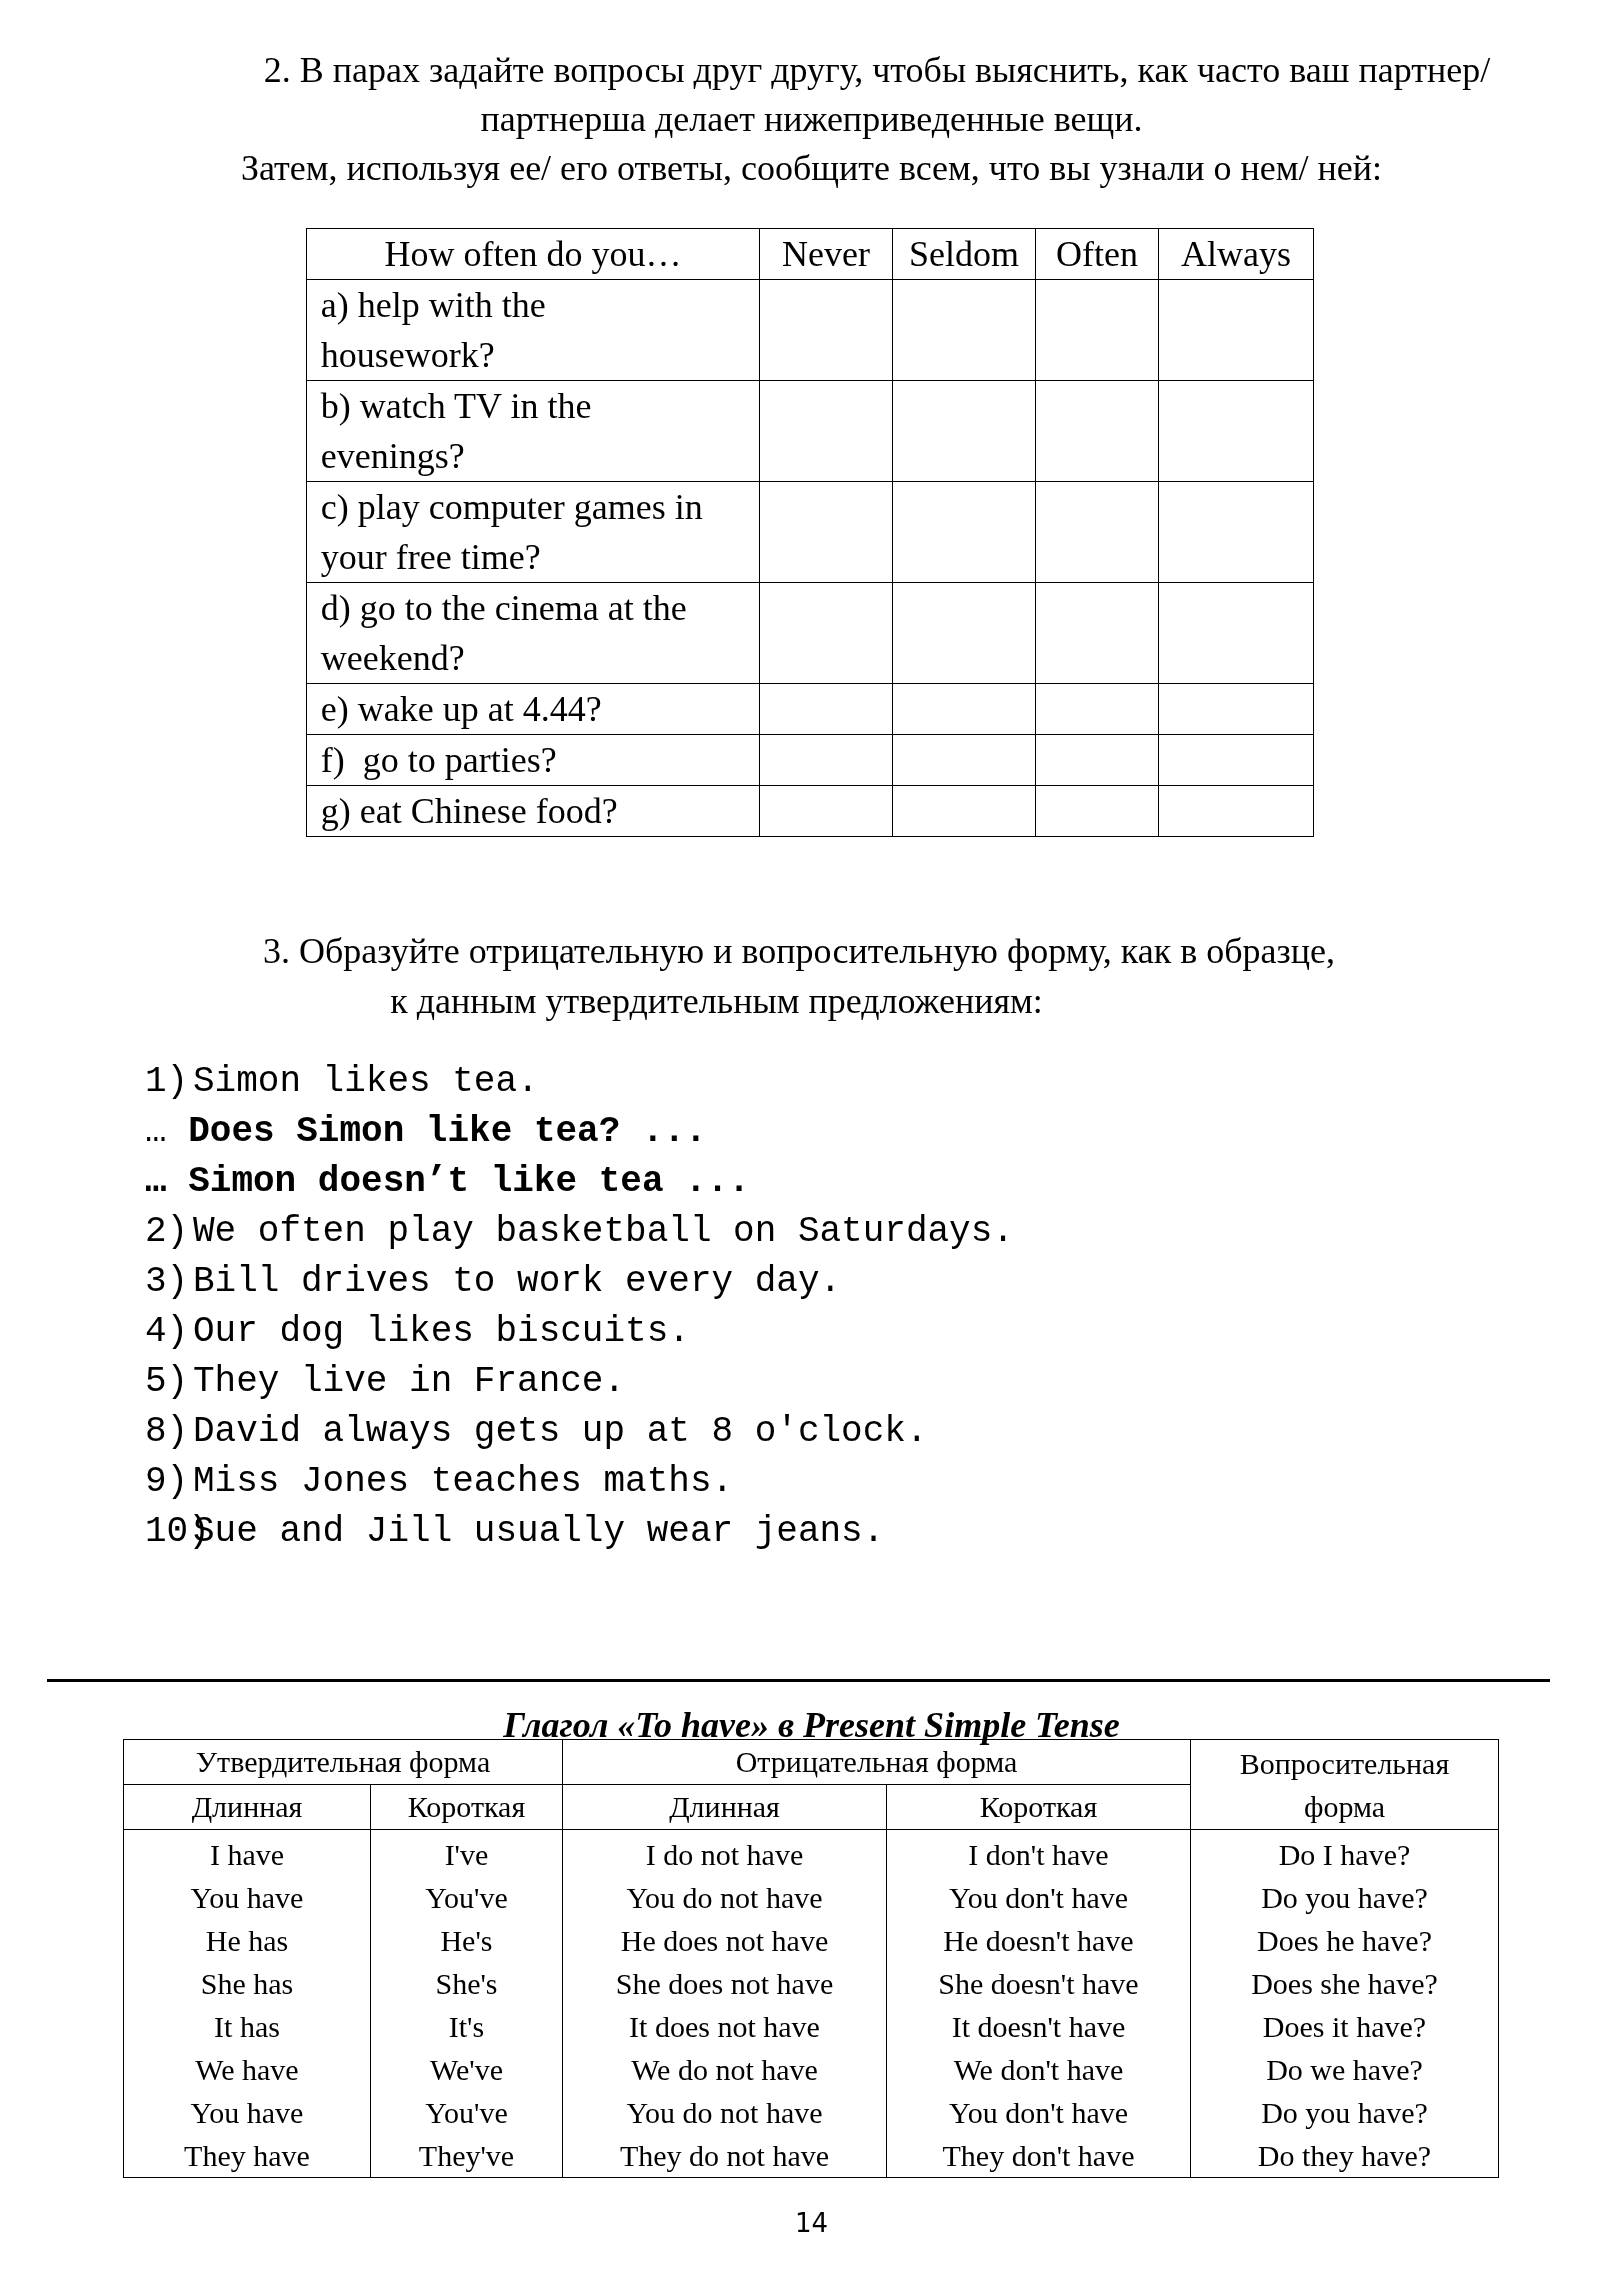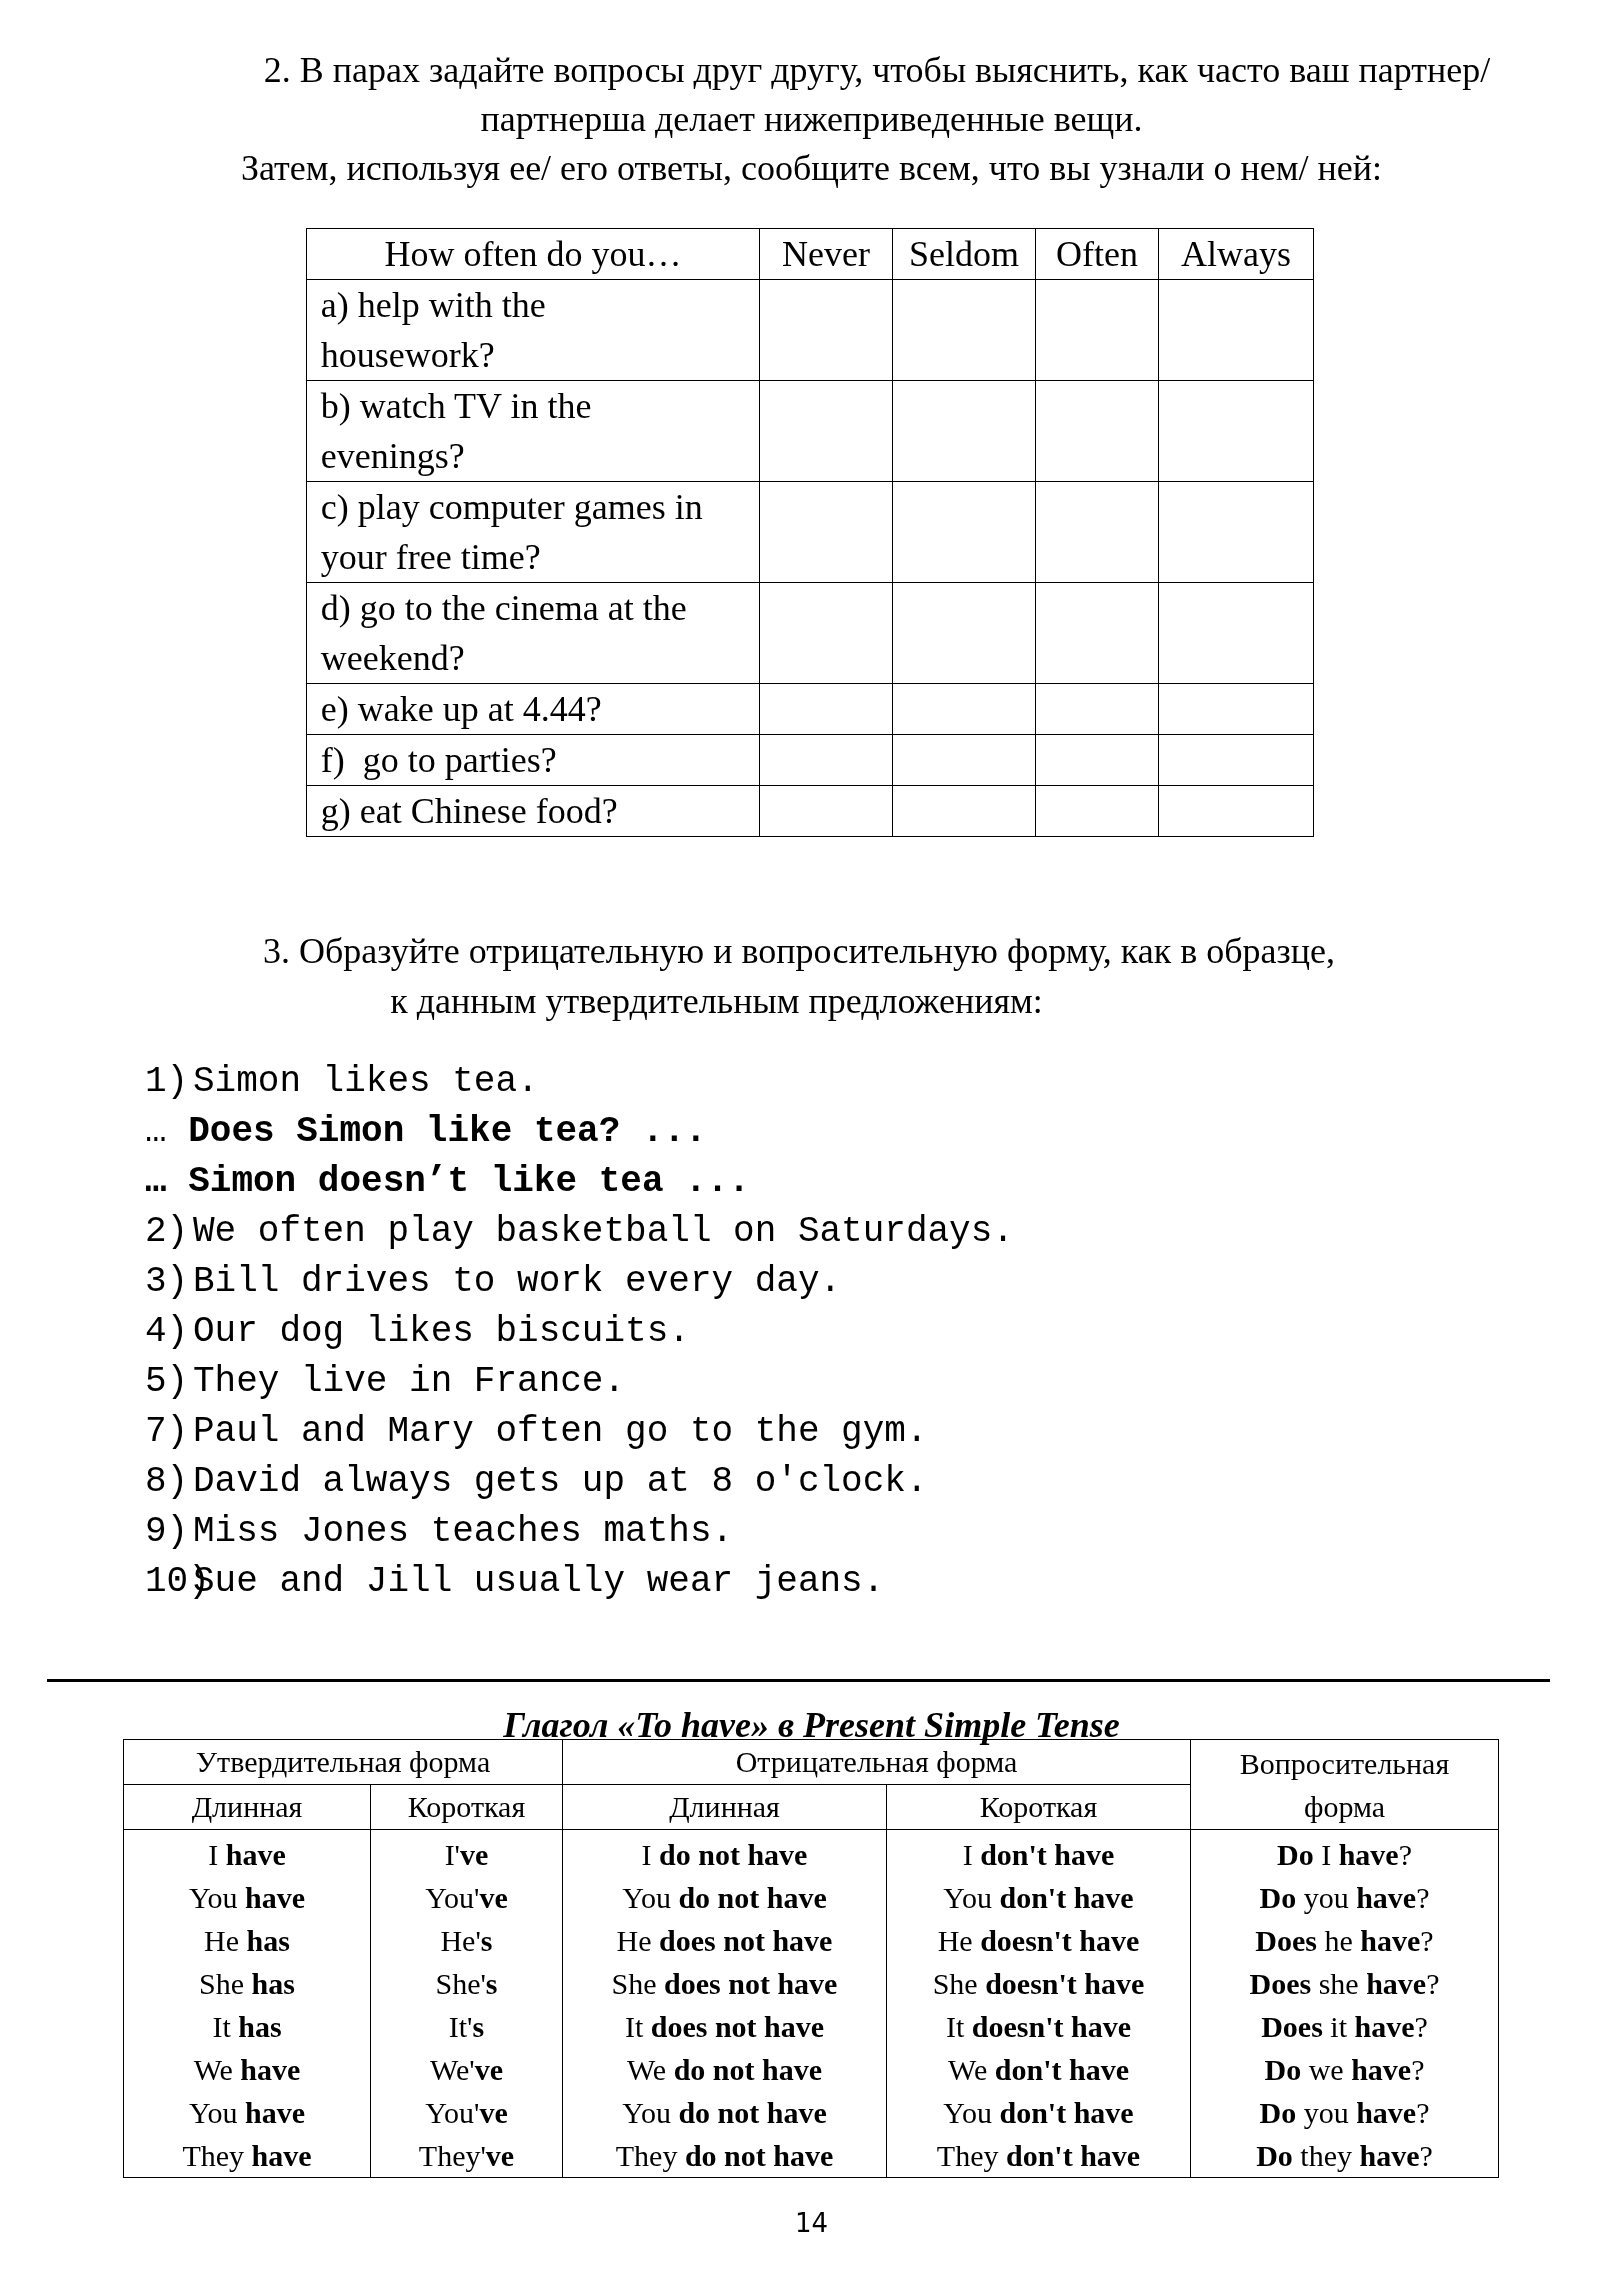--- a/index.html
+++ b/index.html
@@ -159,7 +159,6 @@
   <li><span class="num">3)</span><span>Bill drives to work every day.</span></li>
   <li><span class="num">4)</span><span>Our dog likes biscuits.</span></li>
   <li><span class="num">5)</span><span>They live in France.</span></li>
-  <li><span class="num">7)</span><span>Paul and Mary often go to the gym.</span></li>
   <li><span class="num">8)</span><span>David always gets up at 8 o'clock.</span></li>
   <li><span class="num">9)</span><span>Miss Jones teaches maths.</span></li>
   <li><span class="num">10)</span><span>Sue and Jill usually wear jeans.</span></li>

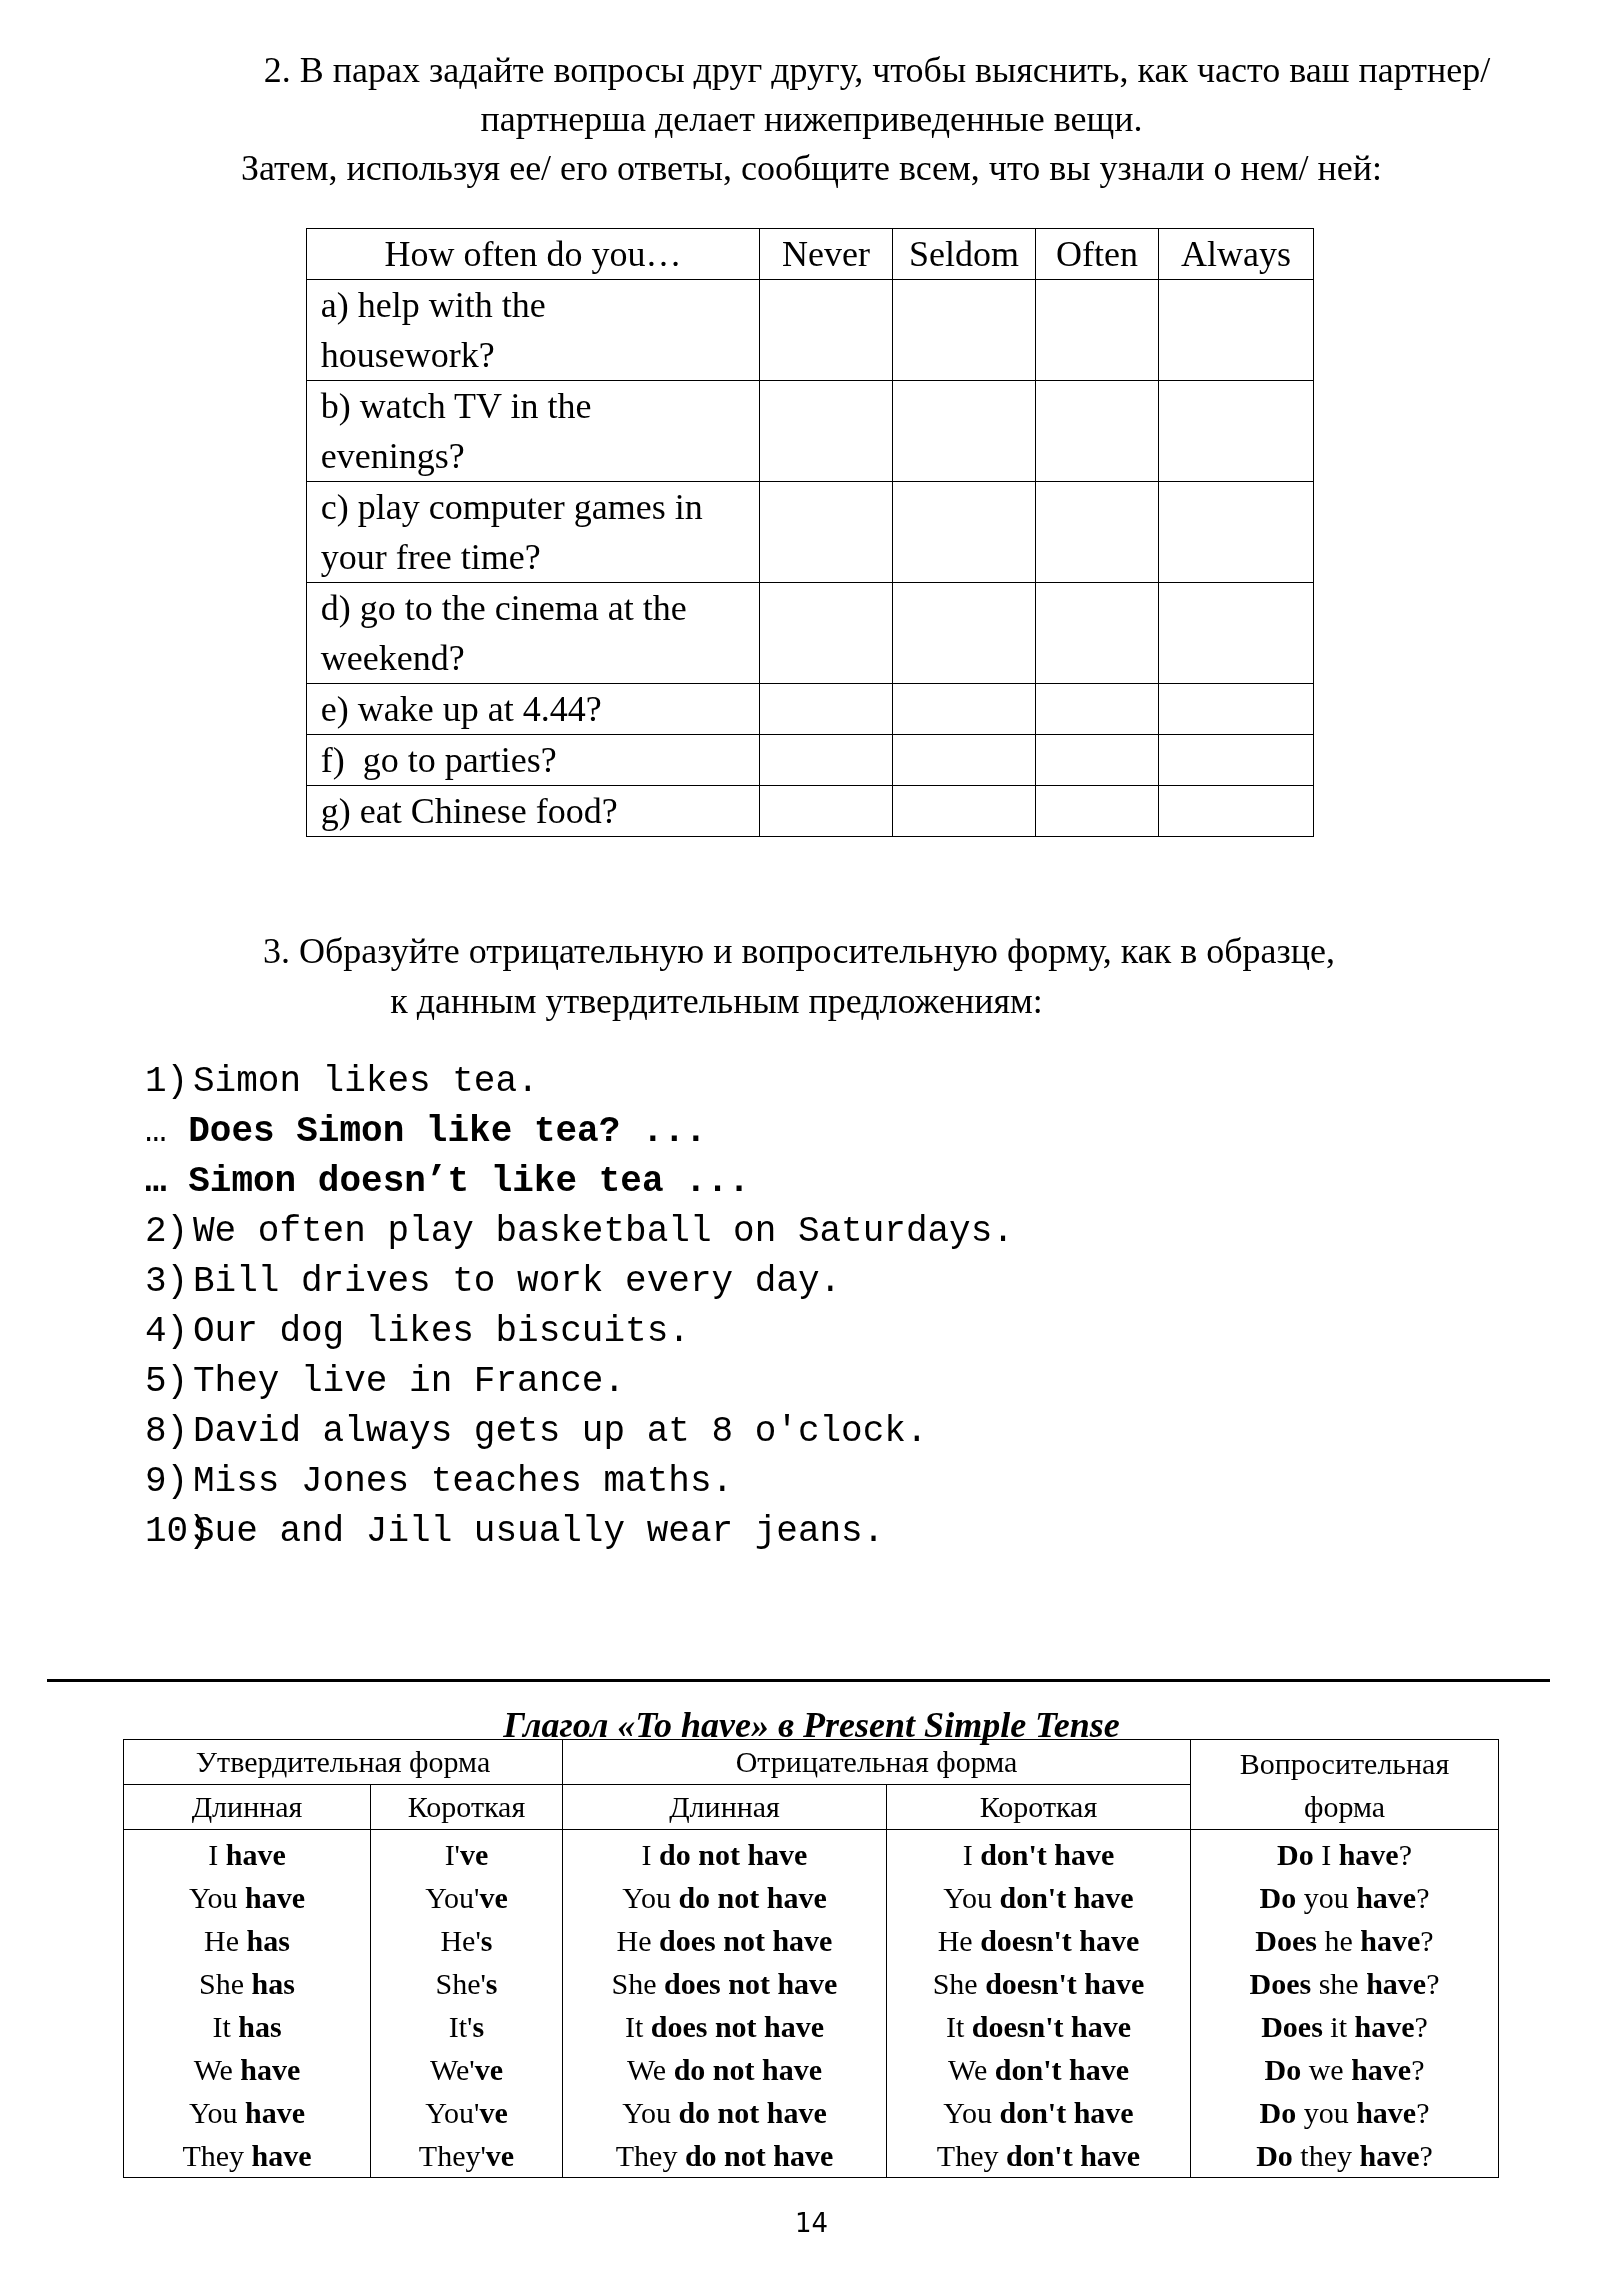--- a/index.html
+++ b/index.html
@@ -57,7 +57,7 @@
   table.have tr.h1 th, table.have tr.h2 th { height: 43px; }
   table.have td.body { vertical-align: top; line-height: 43px; padding-top: 2.5px; }
   table.have td.body div { white-space: nowrap; }
-  table.have td.body b { font-weight: bold; }
+  table.have td.body b { font-weight: normal; }
 
   #page-number { left: 0; top: 2208px; width: 1623px; font-family: "DejaVu Sans", sans-serif; font-size: 26px; }
 </style>

